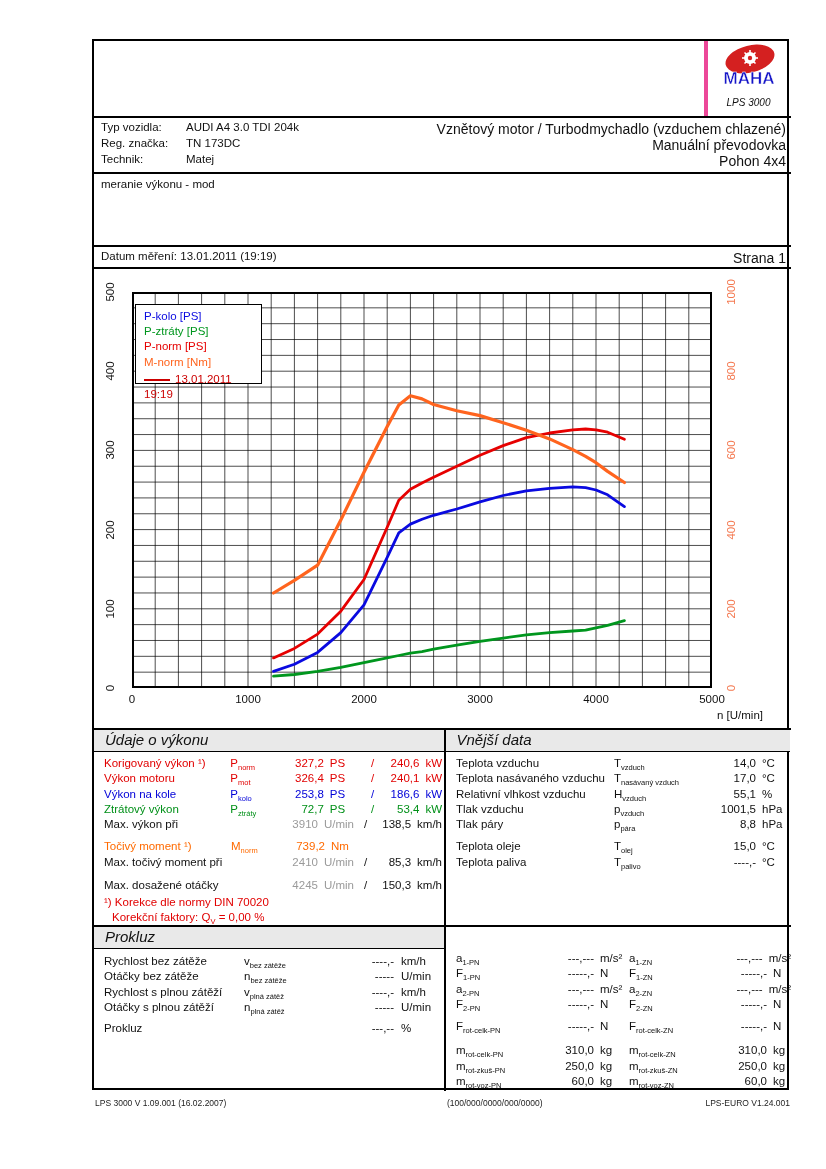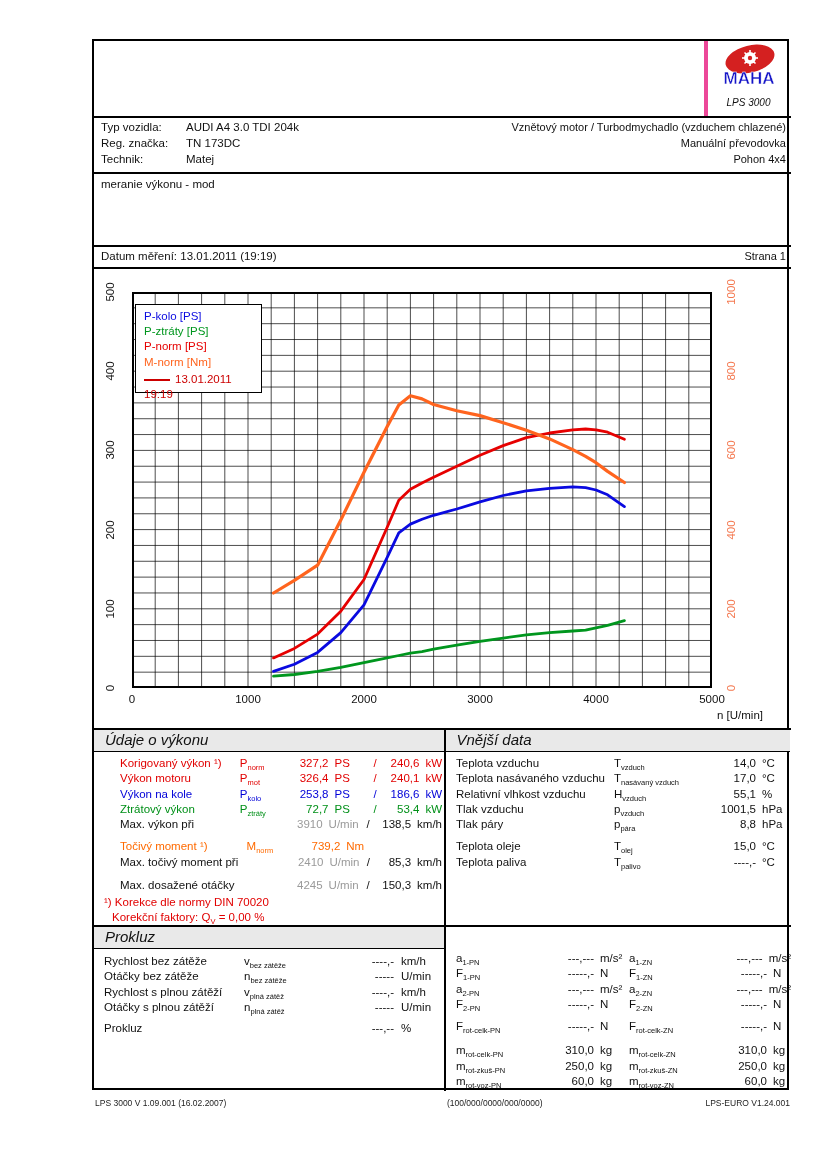--- a/index.html
+++ b/index.html
@@ -14,7 +14,7 @@
   .logo-sub{font-style:italic;font-size:10px;margin-top:2px;}
   .hdr-label{position:absolute;font-size:11.5px;}
   .hdr-val{position:absolute;font-size:11.5px;}
-  .hdr-right{position:absolute;right:40px;font-size:11px;text-align:right;}
+  .hdr-right{position:absolute;right:40px;font-size:14px;text-align:right;}
   .sec-title{position:absolute;height:22px;background:#e9e9e9;border-bottom:1.5px solid #000;box-sizing:border-box;
              font-style:italic;font-size:15px;line-height:20px;padding-left:11px;}
   .tick{position:absolute;font-size:11.5px;transform:translate(-50%,-50%) rotate(-90deg);white-space:nowrap;}

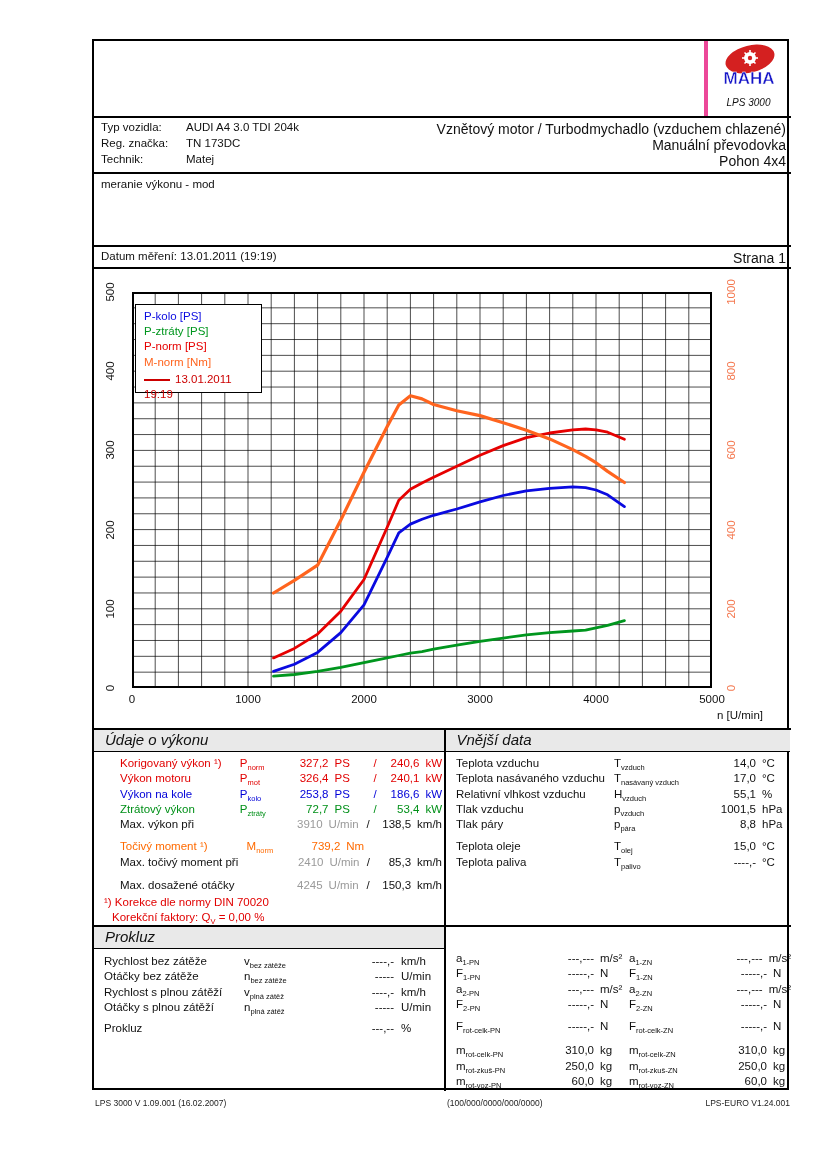--- a/index.html
+++ b/index.html
@@ -20,7 +20,7 @@
   .tick{position:absolute;font-size:11.5px;transform:translate(-50%,-50%) rotate(-90deg);white-space:nowrap;}
   .xtick{position:absolute;font-size:11.5px;transform:translateX(-50%);white-space:nowrap;}
   .orange-t{color:#f4774e;}
-  .legend{position:absolute;left:135px;top:304px;width:127px;height:89px;border:1.5px solid #000;background:#fff;
+  .legend{position:absolute;left:135px;top:304px;width:127px;height:80px;border:1.5px solid #000;background:#fff;
           box-sizing:border-box;padding:4px 0 0 8px;font-size:11.5px;line-height:15.2px;z-index:5;}
   .legend-run{color:#cc0000;margin-top:2px;}
   .legend-run .dash{display:inline-block;width:26px;height:0;border-top:2px solid #cc0000;vertical-align:middle;margin-right:5px;}

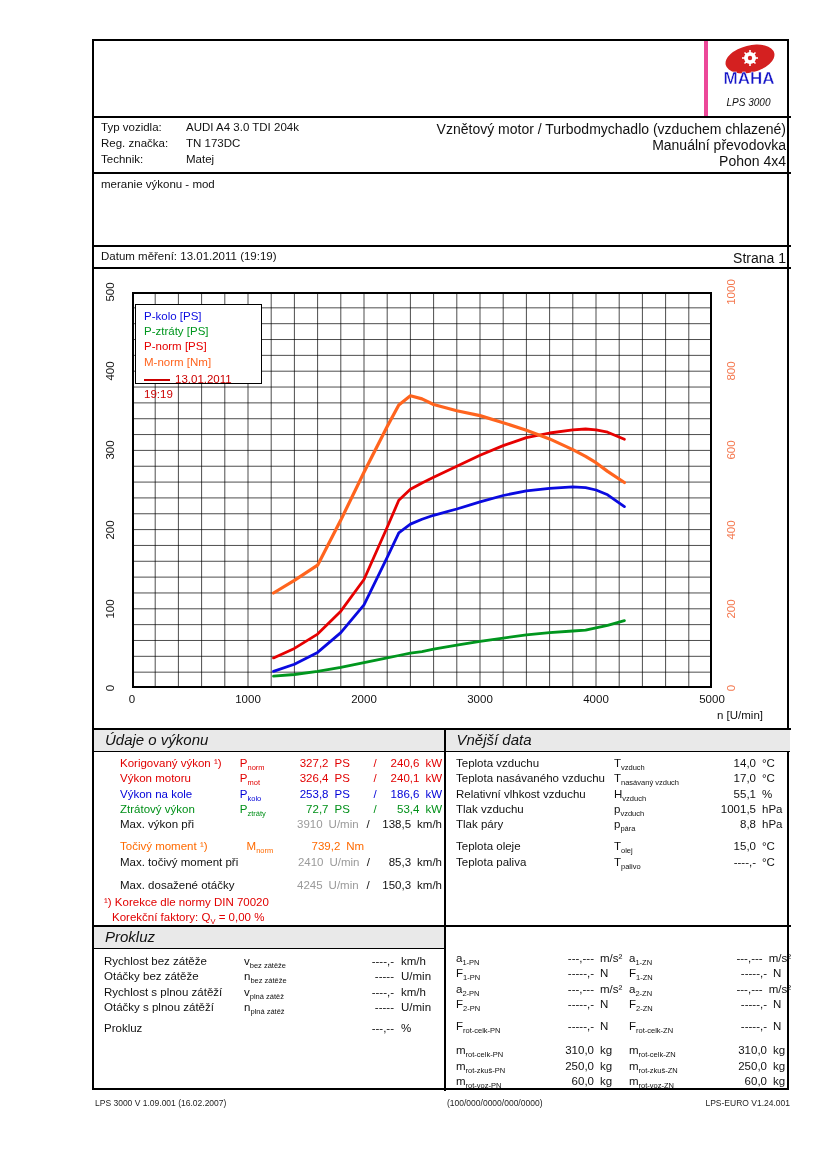--- a/index.html
+++ b/index.html
@@ -29,7 +29,7 @@
   sub{font-size:7.5px;}
   .red{color:#e10000;} .blue{color:#0000d8;} .green{color:#009018;} .orange{color:#ff6a00;} .gray{color:#9a9a9a;}
   
-  .udaje .c-label{width:127px;margin-left:16px;} .udaje .c-sym{width:57px;} .udaje .c-v1{width:37px;text-align:right;}
+  .udaje .c-label{width:127px;} .udaje .c-sym{width:57px;} .udaje .c-v1{width:37px;text-align:right;}
   .udaje .c-u1{width:36px;padding-left:6px;} .udaje .c-sl{width:14px;text-align:center;}
   .udaje .c-v2{width:40px;text-align:right;} .udaje .c-u2{padding-left:6px;}
   .vnejsi .c-label{width:158px;} .vnejsi .c-sym{width:92px;} .vnejsi .c-v1{width:50px;text-align:right;} .vnejsi .c-u1{padding-left:6px;}

